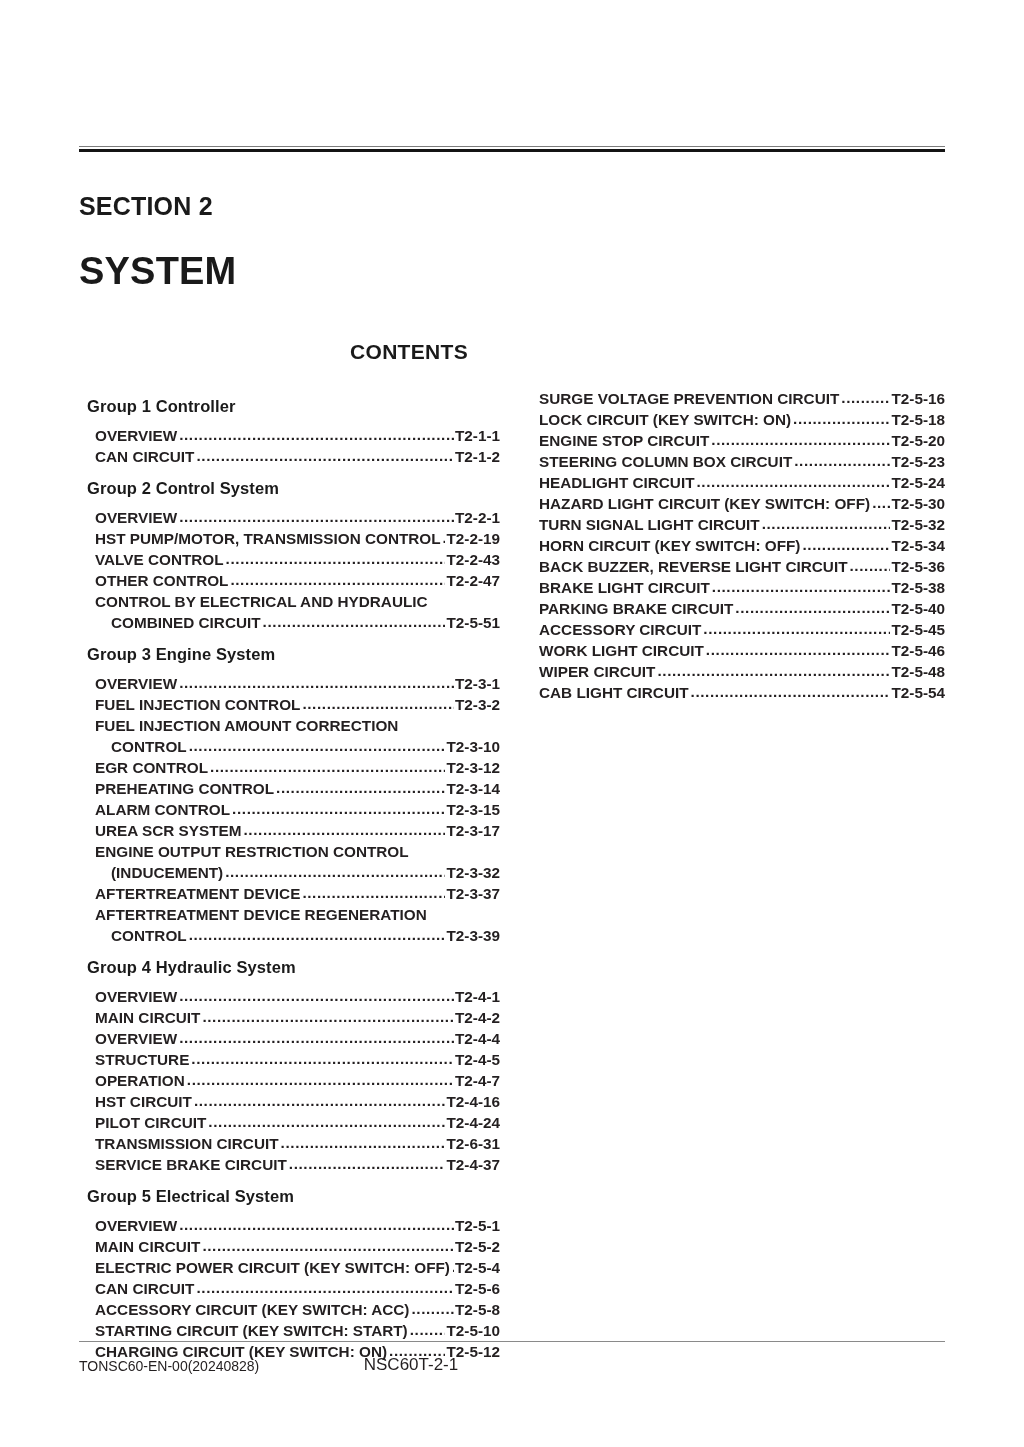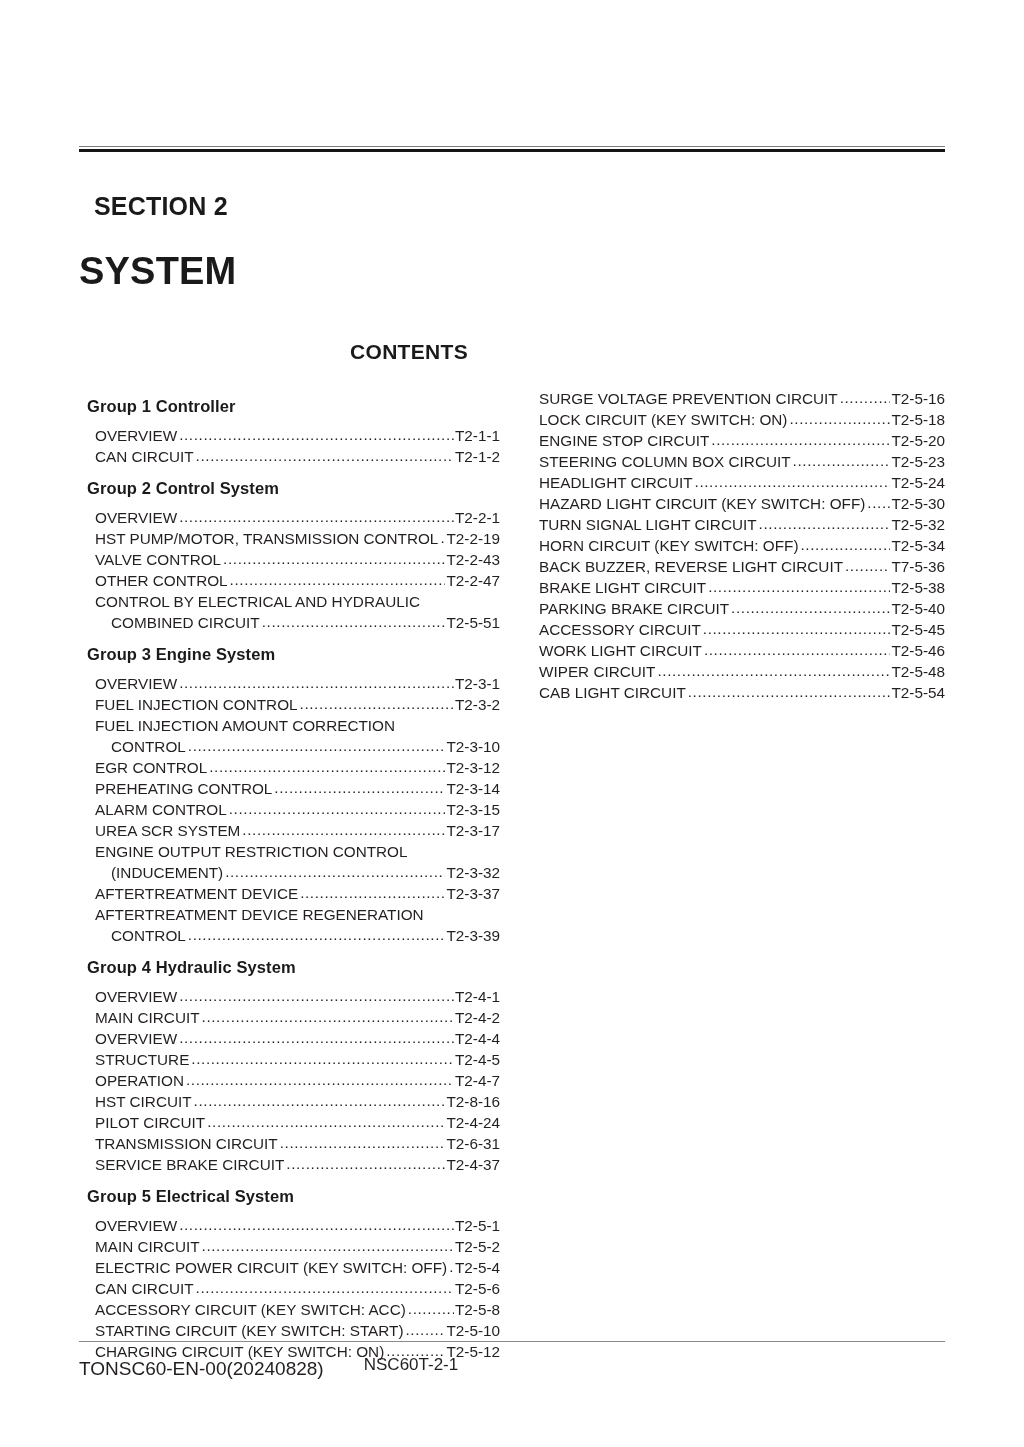--- a/index.html
+++ b/index.html
@@ -48,7 +48,7 @@
   
   .section-label {
     position: absolute;
-    left: 94px;
+    left: 79px;
     top: 192px;
     font-size: 25px;
     font-weight: bold;

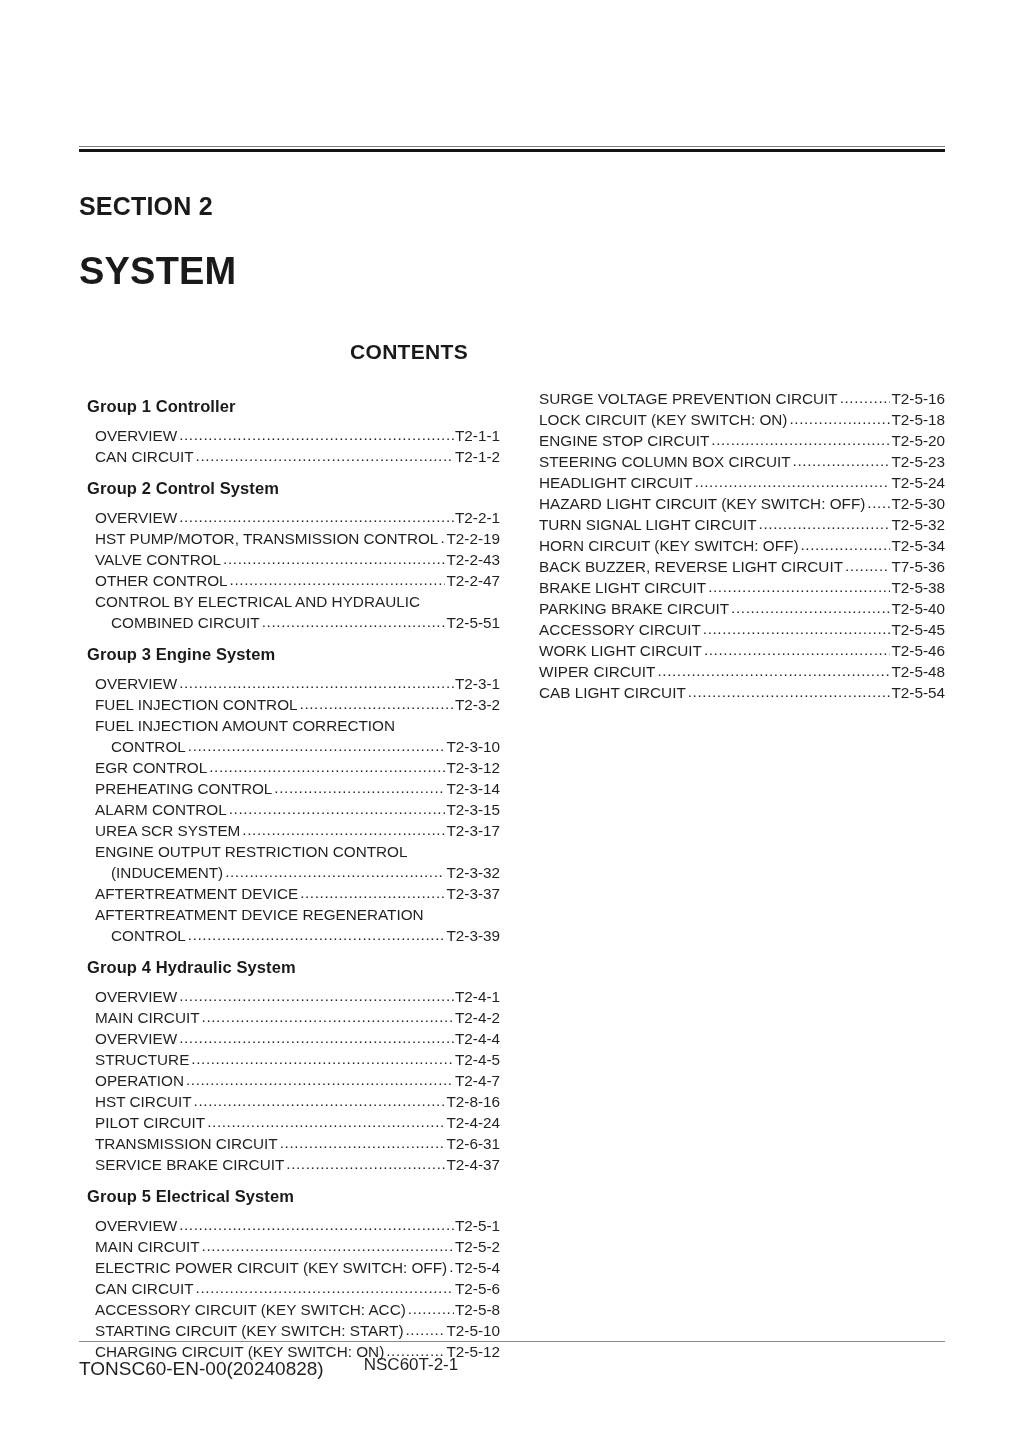--- a/index.html
+++ b/index.html
@@ -113,6 +113,7 @@
     color: #231f20;
     padding-left: 16px;
     white-space: nowrap;
+    font-weight: bold;
   }
   .entry.flush {
     padding-left: 0;

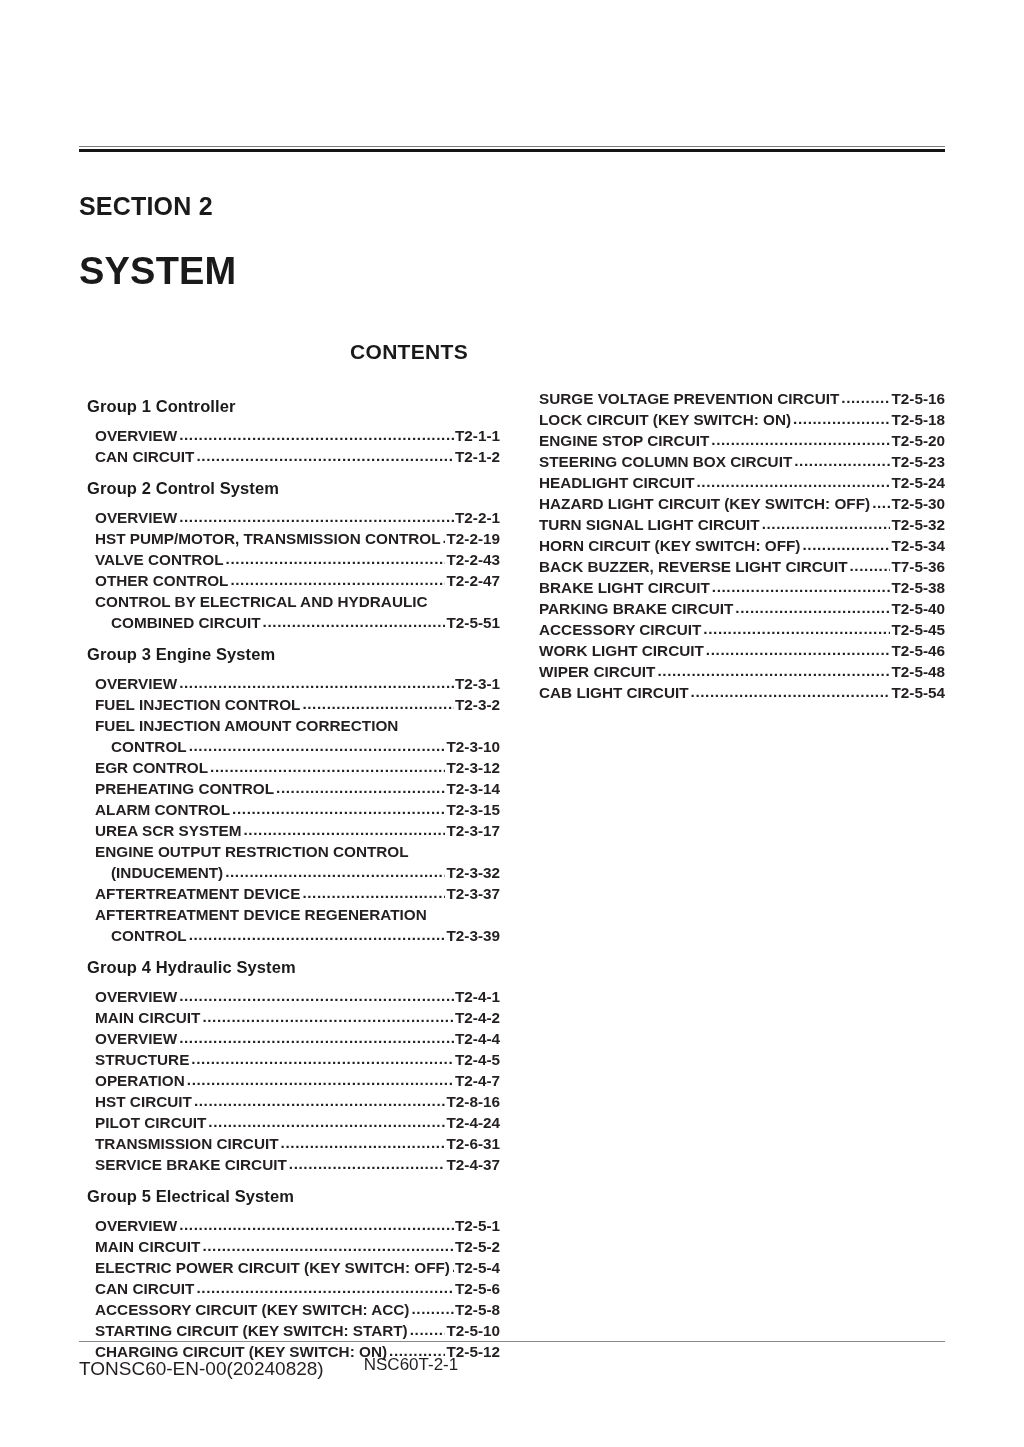--- a/index.html
+++ b/index.html
@@ -415,7 +415,7 @@
       <div class="entry flush">
         <span class="etitle">BACK BUZZER, REVERSE LIGHT CIRCUIT</span>
         <span class="leader"></span>
-        <span class="pg">T7-5-36</span>
+        <span class="pg">T2-5-36</span>
       </div>
       <div class="entry flush">
         <span class="etitle">BRAKE LIGHT CIRCUIT</span>

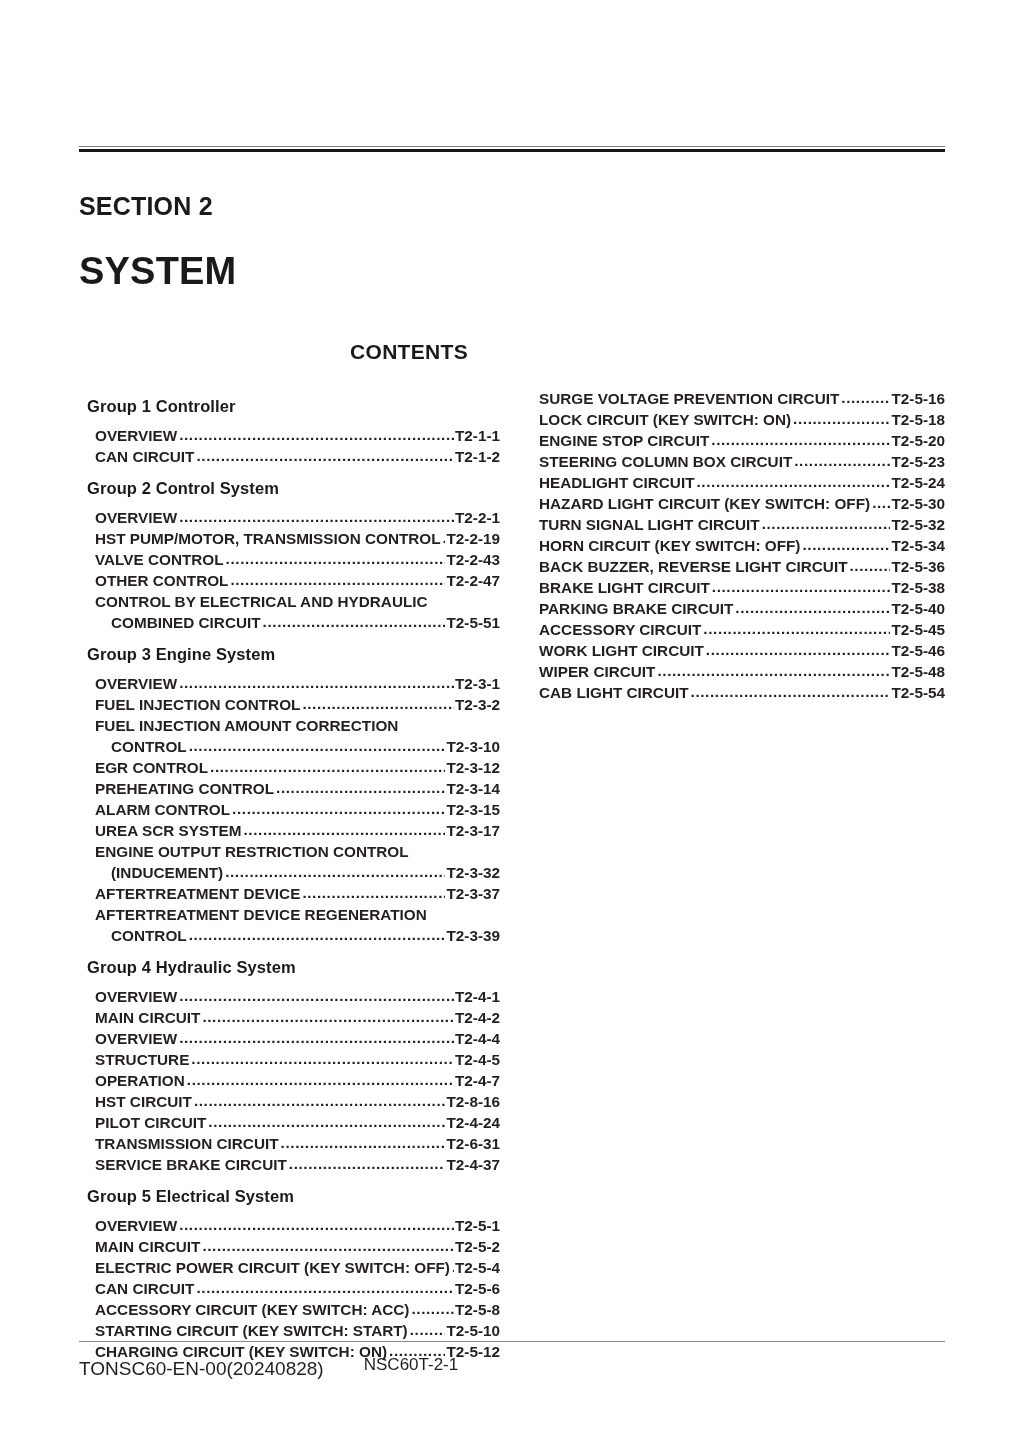--- a/index.html
+++ b/index.html
@@ -317,7 +317,7 @@
       <div class="entry">
         <span class="etitle">HST CIRCUIT</span>
         <span class="leader"></span>
-        <span class="pg">T2-8-16</span>
+        <span class="pg">T2-4-16</span>
       </div>
       <div class="entry">
         <span class="etitle">PILOT CIRCUIT</span>

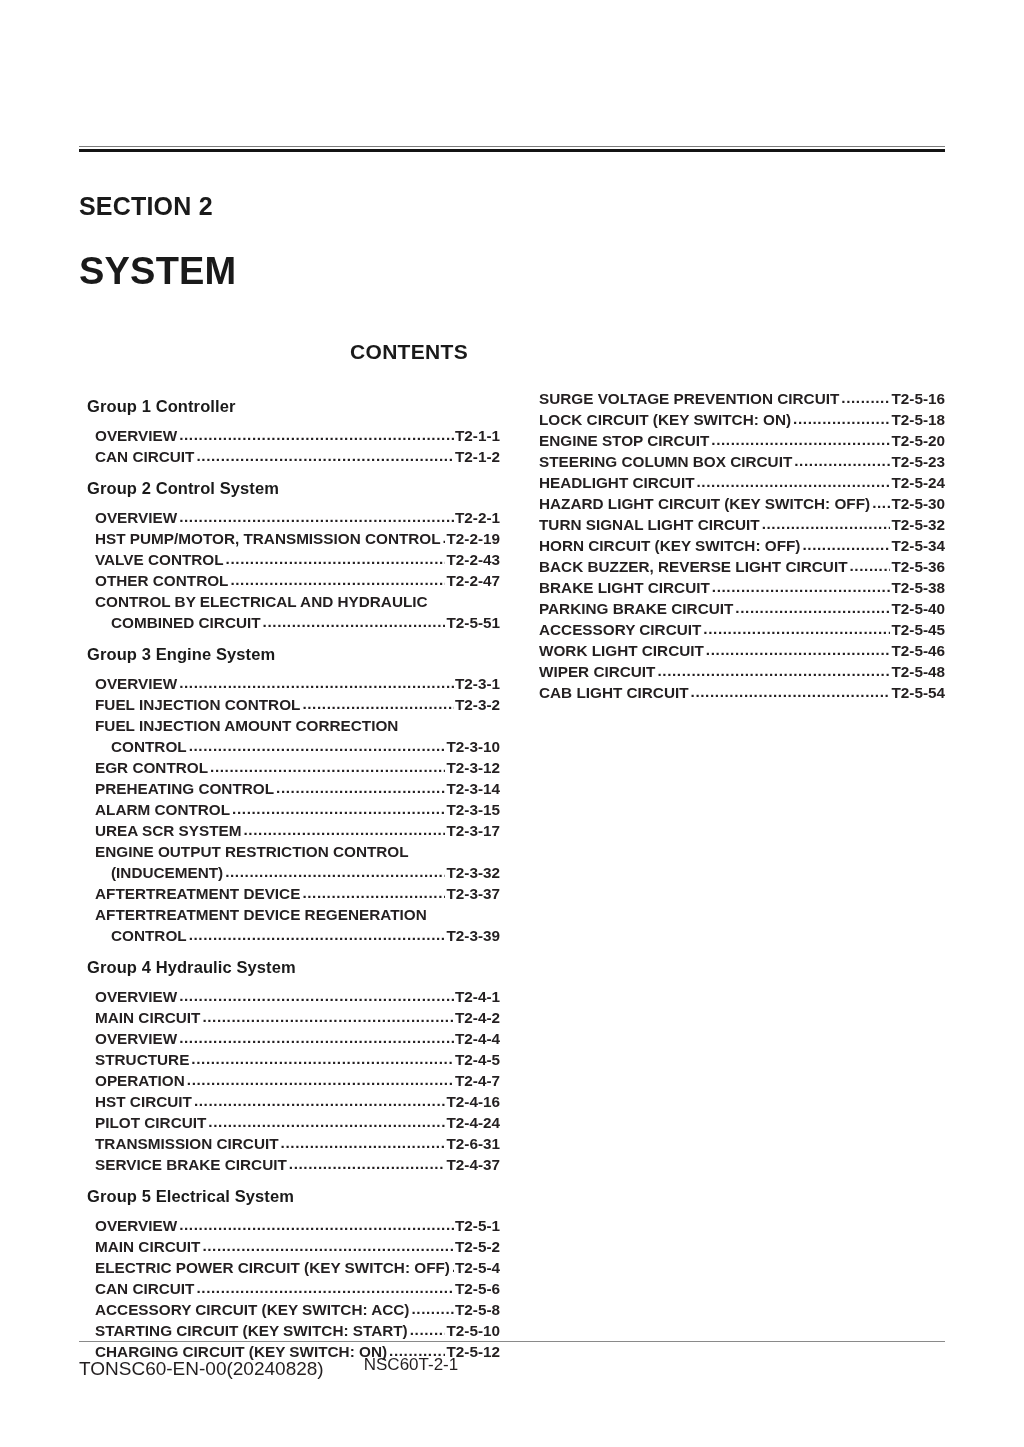--- a/index.html
+++ b/index.html
@@ -157,7 +157,7 @@
     position: absolute;
     left: 79px;
     top: 1358px;
-    font-size: 19px;
+    font-size: 14px;
     color: #231f20;
   }
   .footer-center {

